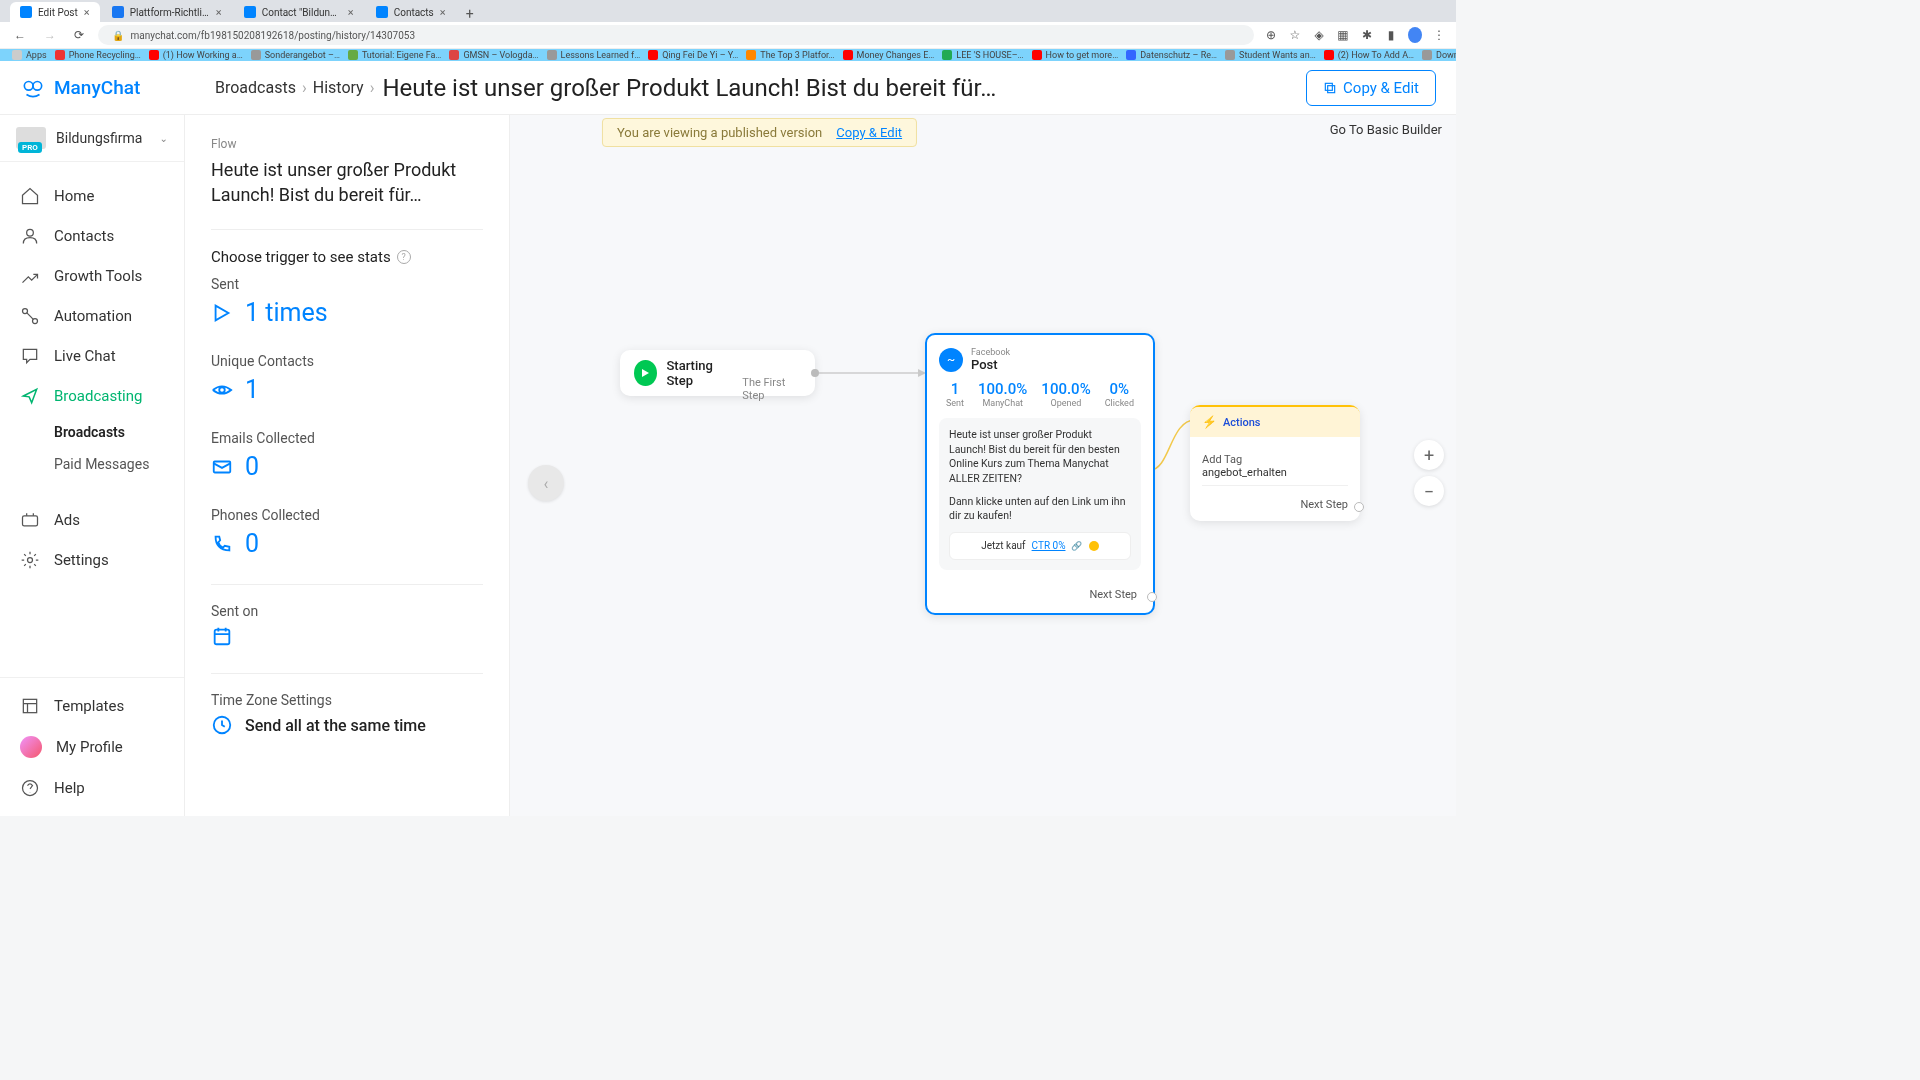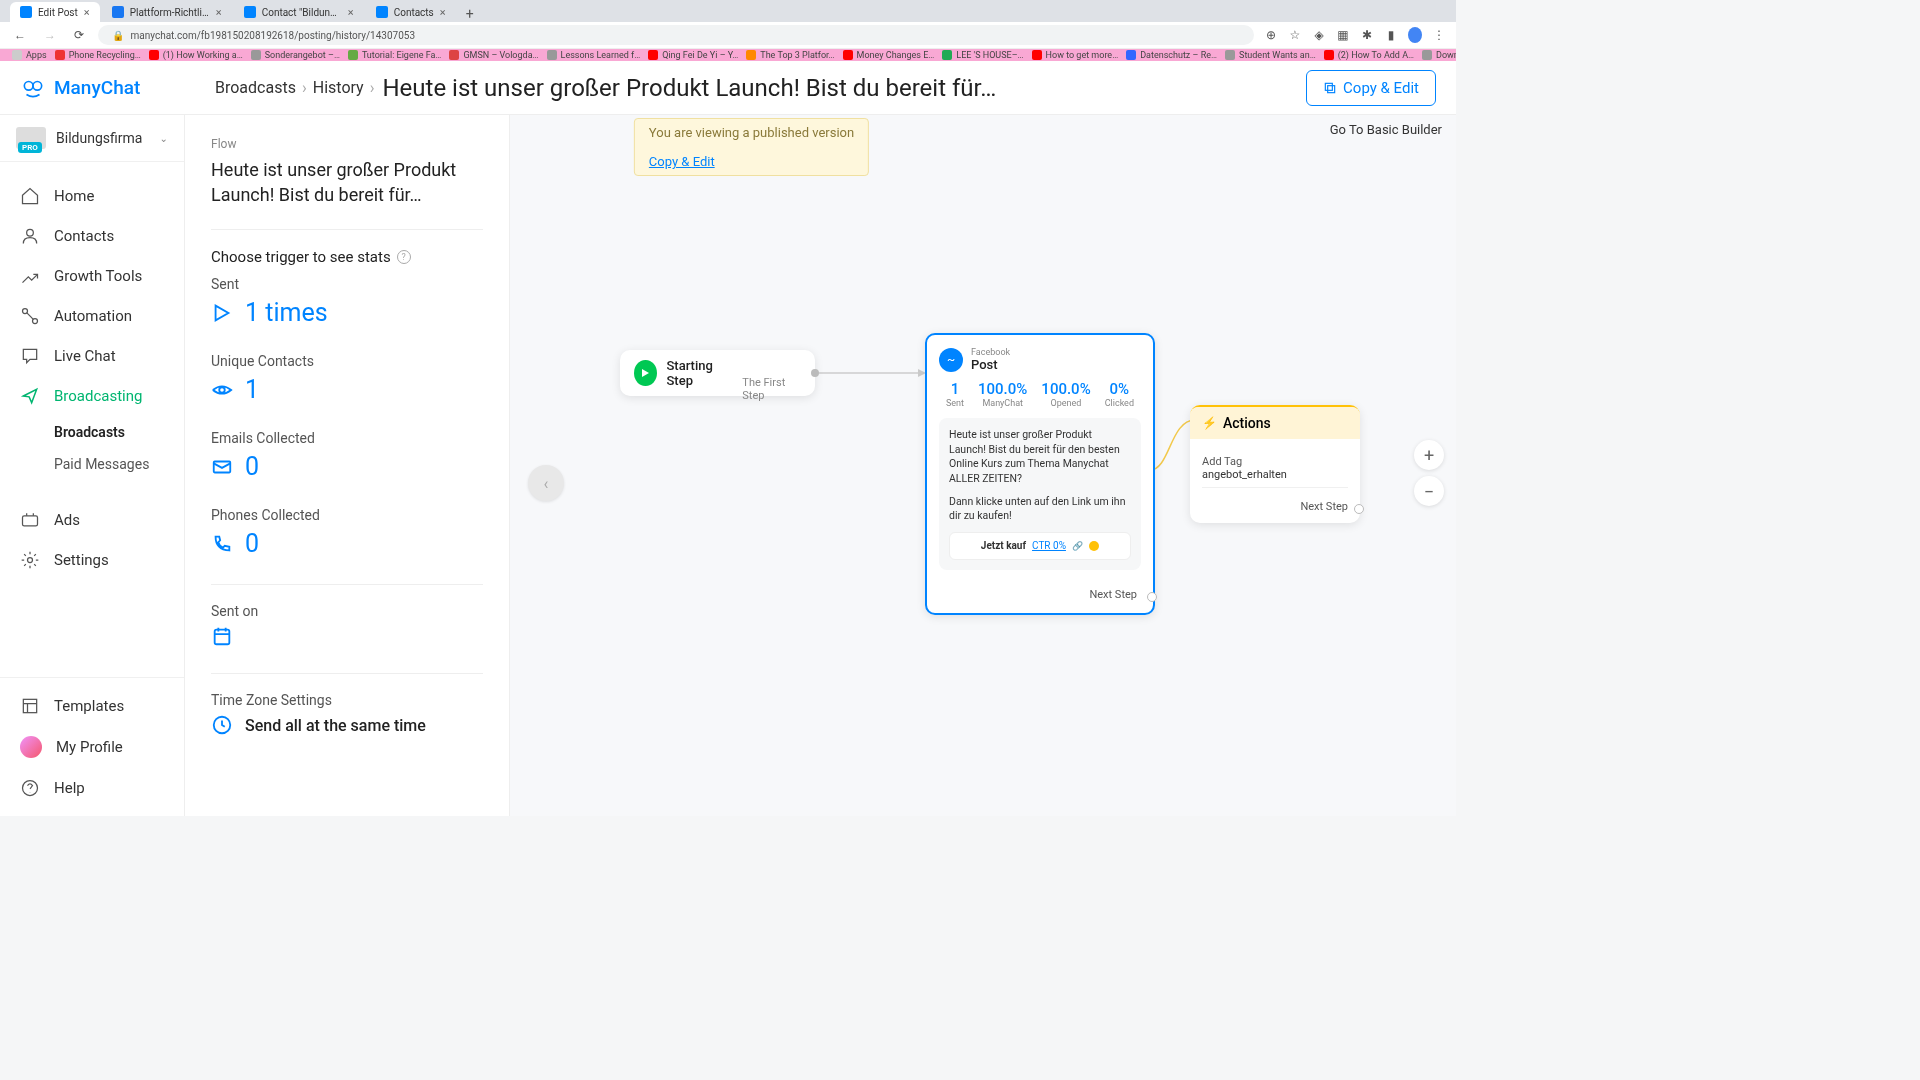--- a/index.html
+++ b/index.html
@@ -20,7 +20,7 @@
 .url-icons { display: flex; gap: 10px; color: #555; font-size: 12px; align-items: center; }
 .url-icons span { width: 14px; text-align: center; }
 .avatar-sm { width: 16px; height: 16px; border-radius: 50%; background: #4285f4; }
-.bookmark-bar { height: 13px; background: #f9a8d4; display: flex; padding: 0 12px; gap: 8px; font-size: 9px; color: #444; border-top: 1px solid #eee; }
+.bookmark-bar { height: 13px; background: #7dd3fc; display: flex; padding: 0 12px; gap: 8px; font-size: 9px; color: #444; border-top: 1px solid #eee; }
 .bm-item { display: flex; align-items: center; gap: 4px; white-space: nowrap; }
 .bm-fav { width: 10px; height: 10px; border-radius: 2px; }
 

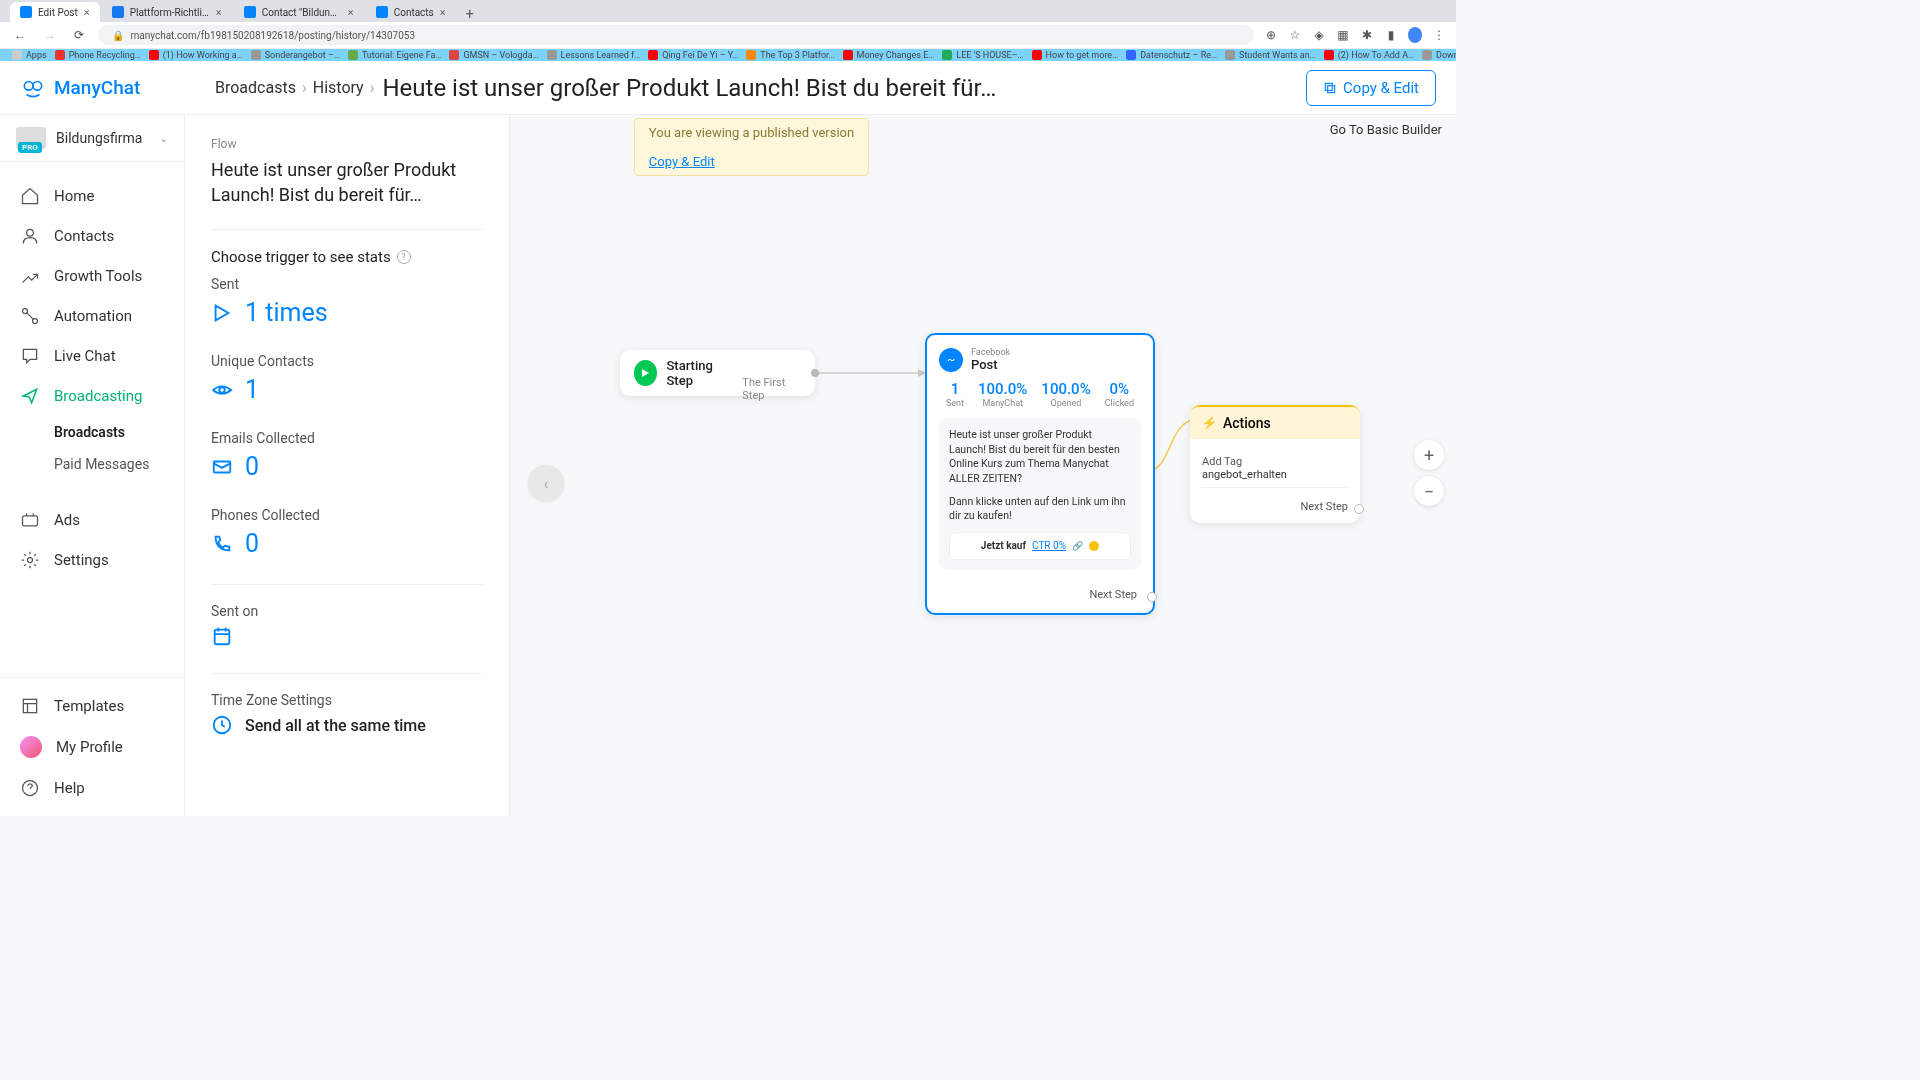--- a/index.html
+++ b/index.html
@@ -37,7 +37,7 @@
 
 
 .sub-bar { position: absolute; top: 115px; right: 0; height: 28px; display: flex; align-items: center; justify-content: flex-end; padding: 0 14px; z-index: 5; }
-.banner { background: #fef7dc; border: 1px solid #f0e0a0; border-radius: 4px; padding: 6px 14px; font-size: 13px; color: #8a7a3a; position: absolute; left: 50%; transform: translateX(-40%); top: 118px; z-index: 5; display: flex; gap: 14px; flex-direction: column; }
+.banner { background: #fef7dc; border: 1px solid #f0e0a0; border-radius: 4px; padding: 6px 14px; font-size: 13px; color: #8a7a3a; position: absolute; left: 50%; transform: translateX(-40%); top: 118px; z-index: 5; display: flex; gap: 14px; }
 .banner a { color: #0084ff; text-decoration: underline; }
 .basic-builder { color: #333; font-size: 13px; }
 

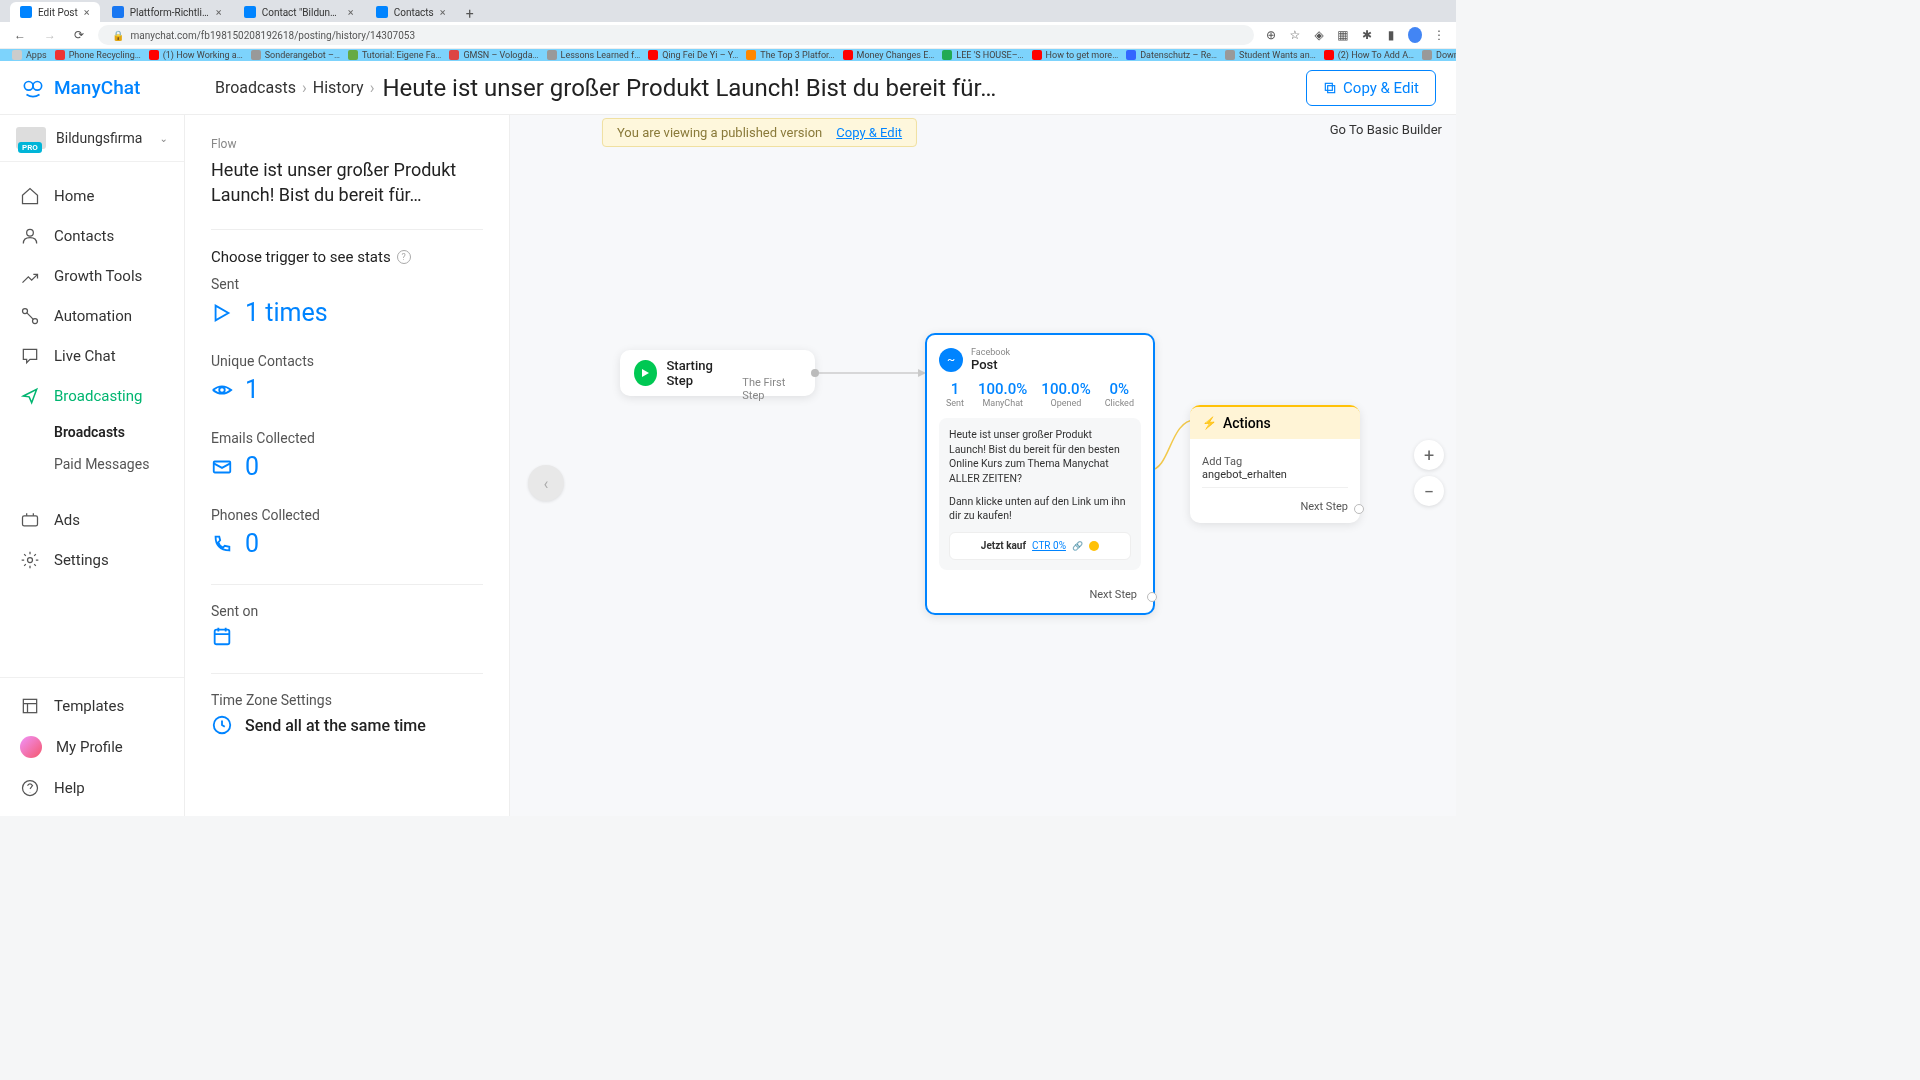--- a/index.html
+++ b/index.html
@@ -115,7 +115,7 @@
 .actions-node { left: 680px; top: 290px; width: 170px; padding: 10px 12px; border-top: 2px solid #ffc107; background: #fff; }
 .actions-header { display: flex; align-items: center; gap: 6px; margin-bottom: 10px; background: #fff4d6; margin: -10px -12px 10px; padding: 8px 12px; border-radius: 8px 8px 0 0; }
 .bolt { color: #ffc107; font-size: 12px; }
-.actions-title { font-size: 14px; color: #000000; font-weight: 500; }
+.actions-title { font-size: 11px; color: #1d4ed8; font-weight: 500; }
 .action-item { font-size: 11px; color: #555; padding: 6px 0; border-bottom: 1px solid #f0f0f0; }
 .action-sub { font-size: 11px; color: #333; }
 .actions-next { text-align: right; font-size: 11px; color: #555; margin-top: 12px; position: relative; }

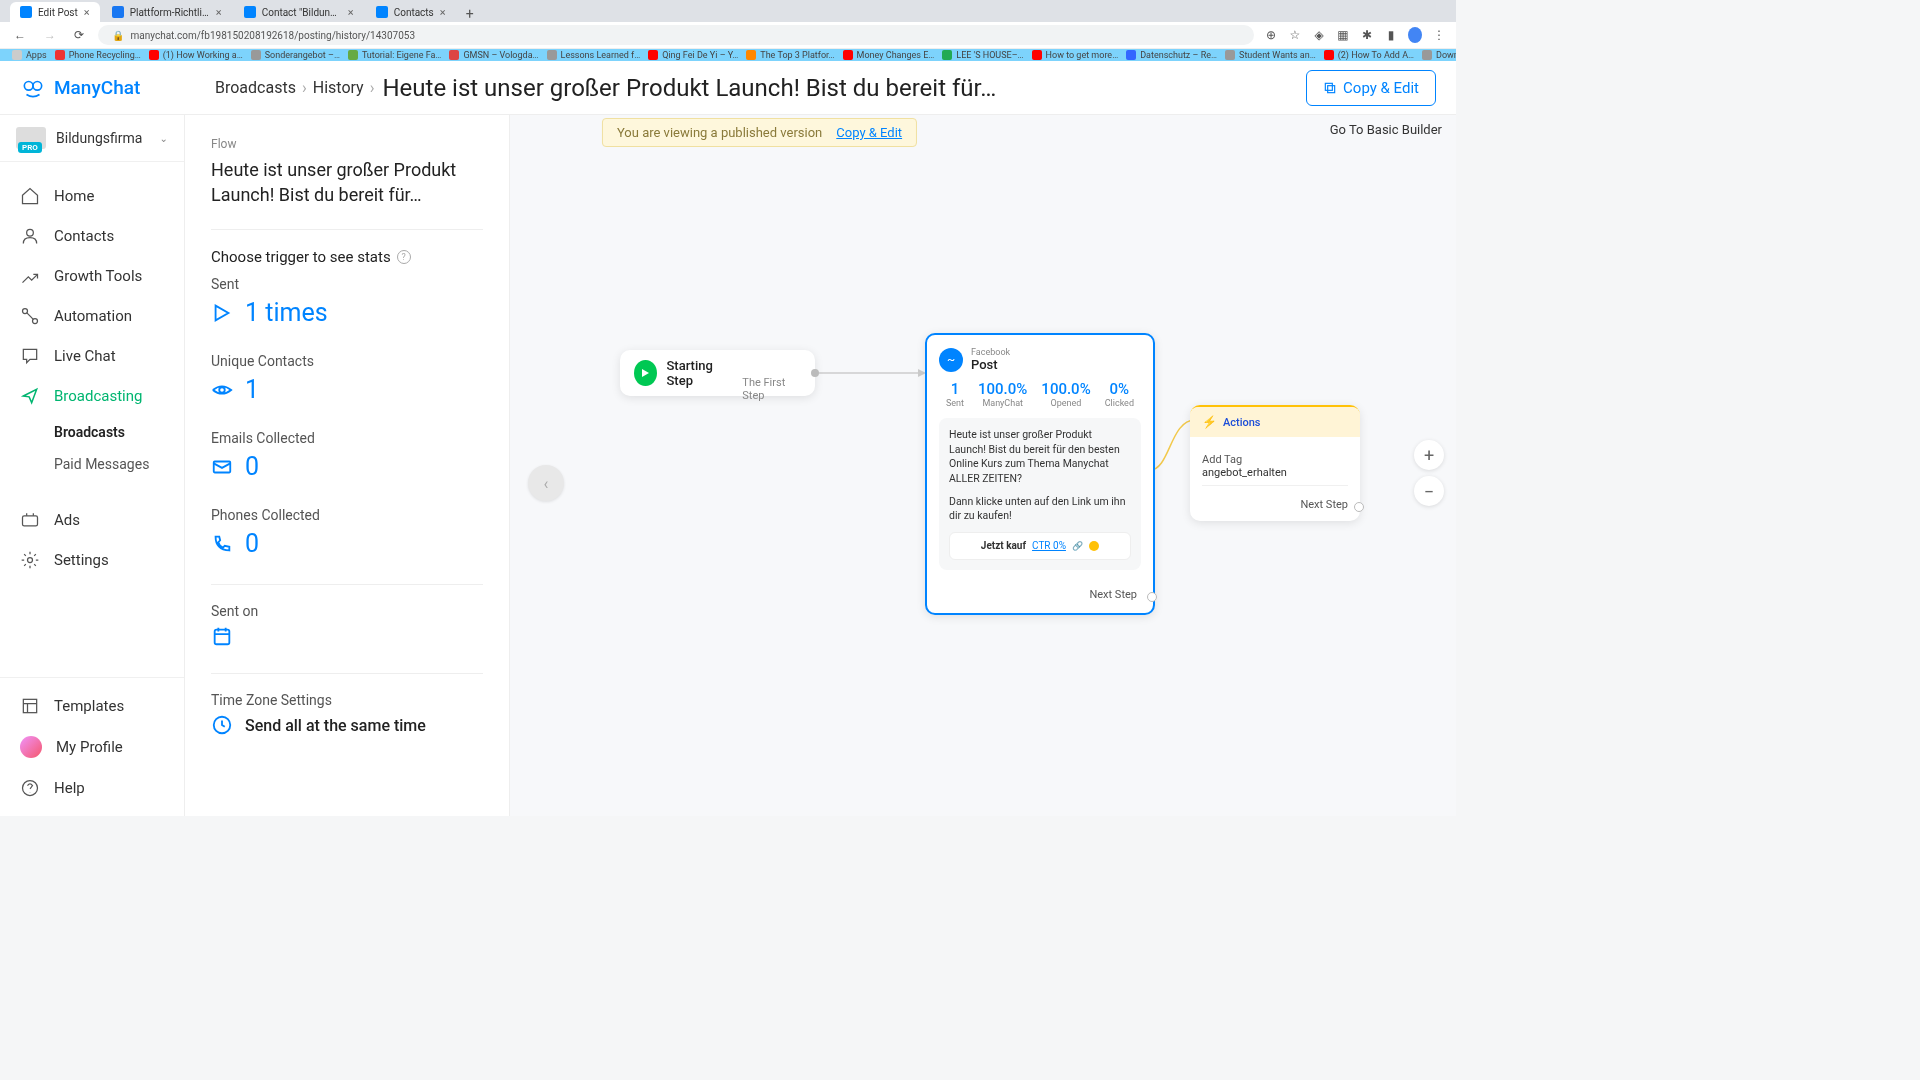--- a/index.html
+++ b/index.html
@@ -105,7 +105,7 @@
 .msg-box { background: #f6f7f8; border-radius: 8px; padding: 10px; font-size: 10.5px; color: #333; line-height: 1.4; margin-bottom: 8px; }
 .msg-box p { margin-bottom: 8px; }
 .btn-row { background: #fff; border: 1px solid #eee; border-radius: 6px; padding: 6px 10px; display: flex; align-items: center; justify-content: center; gap: 6px; font-size: 10px; }
-.btn-label { color: #333; font-weight: 700; text-align: center; }
+.btn-label { color: #333; font-weight: 400; text-align: center; }
 .ctr { color: #0084ff; text-decoration: underline; }
 .link-ic { color: #0084ff; font-size: 9px; }
 .yellow-dot { width: 10px; height: 10px; background: #ffc107; border-radius: 50%; }

